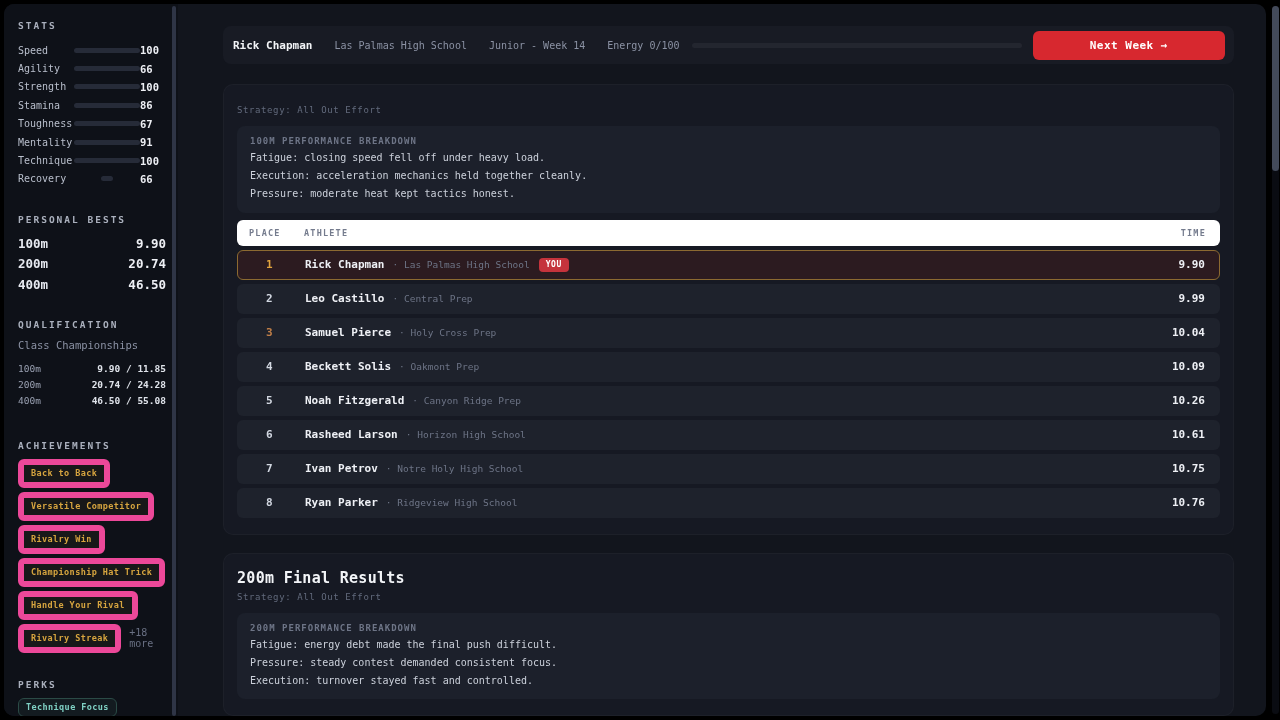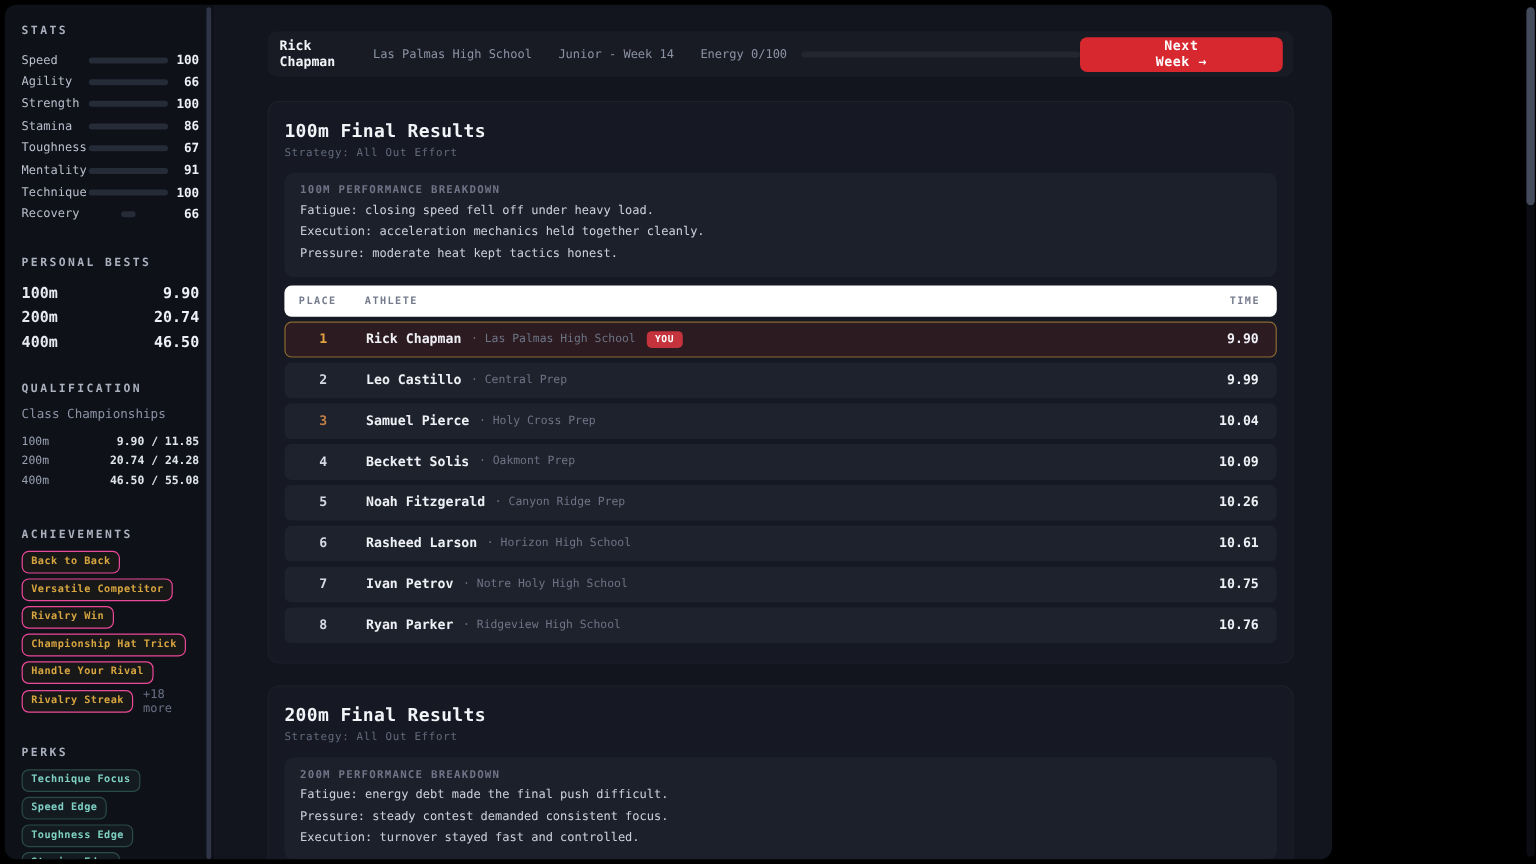--- a/index.html
+++ b/index.html
@@ -5,7 +5,7 @@
   * { margin:0; padding:0; box-sizing:border-box; }
   html,body { width:1280px; height:720px; overflow:hidden; background:#000;
     font-family:"DejaVu Sans Mono","Liberation Mono",monospace; }
-  .app { position:absolute; left:4px; top:4px; width:1106px; height:712px;
+  .app { position:absolute; left:4px; top:4px; width:1262px; height:712px;
     background:#12151d; border-radius:10px; overflow:hidden; display:flex; }
   .winscroll { position:absolute; right:1px; top:6px; width:7px; height:708px; background:#0a0c12; border-radius:4px; }
   .winscroll .thumb { width:7px; height:165px; background:#434a5a; border-radius:4px; }

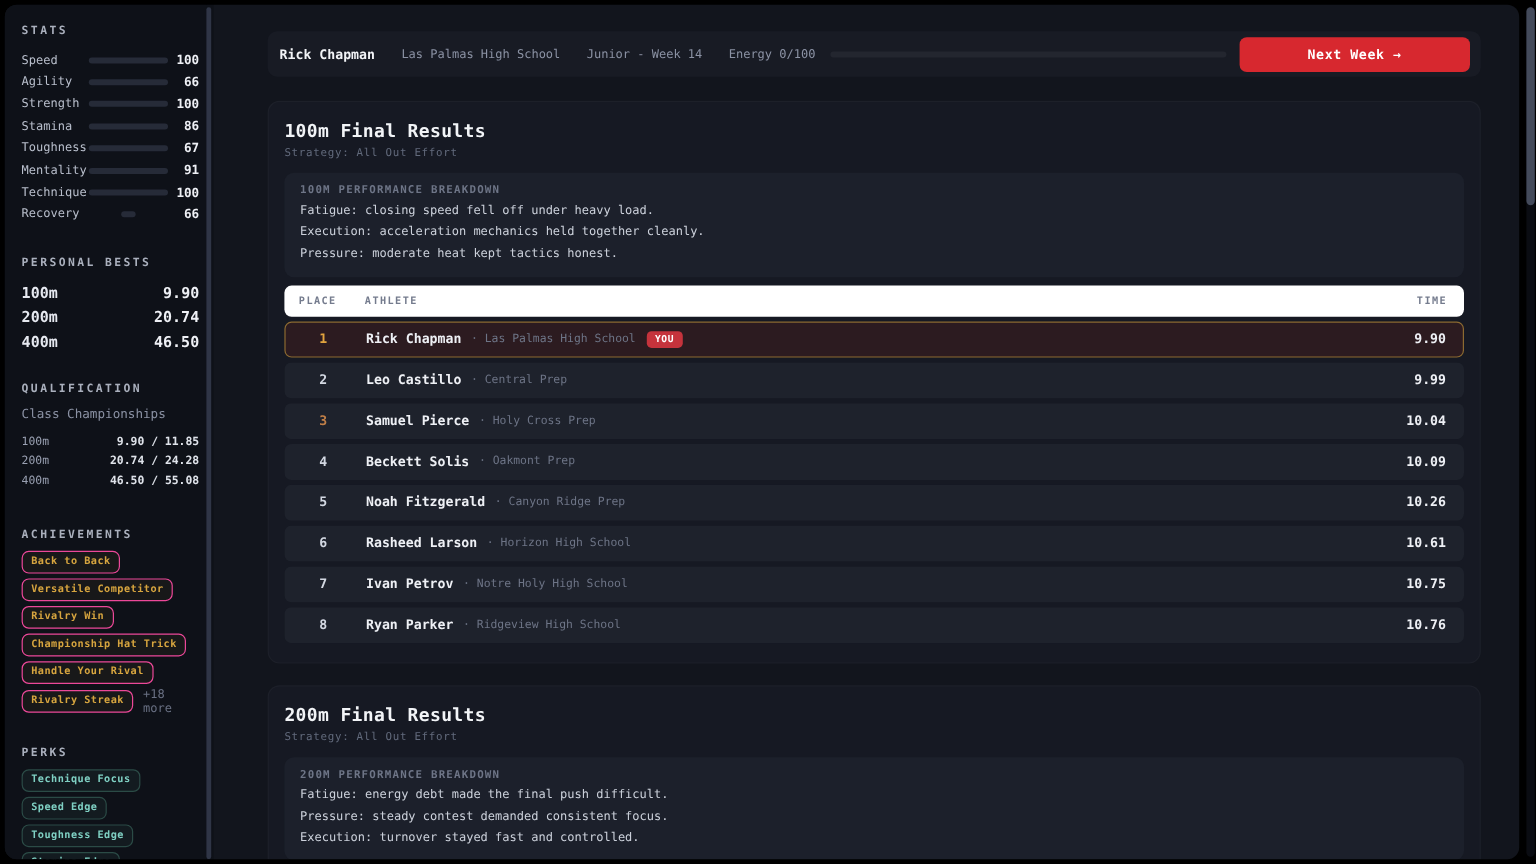--- a/index.html
+++ b/index.html
@@ -19,7 +19,7 @@
   .stat-label { font-size:10px; color:#b9bfcc; }
   .stat-bar-track { height:5px; background:#262b38; border-radius:3px; overflow:hidden; }
   .stat-bar-fill { height:5px; background:var(--stat_bar,#7b82ee); border-radius:3px; }
-  .stat-val { font-size:10.5px; font-weight:bold; color:#eef0f5; text-align:right; }
+  .stat-val { font-size:10.5px; font-weight:bold; color:#eef0f5; }
   .pb-row { display:flex; justify-content:space-between; align-items:center; height:20.5px; }
   .pb-ev { font-size:12.5px; font-weight:bold; color:#e6e9f0; }
   .pb-t { font-size:12.5px; font-weight:bold; color:#eef0f5; }

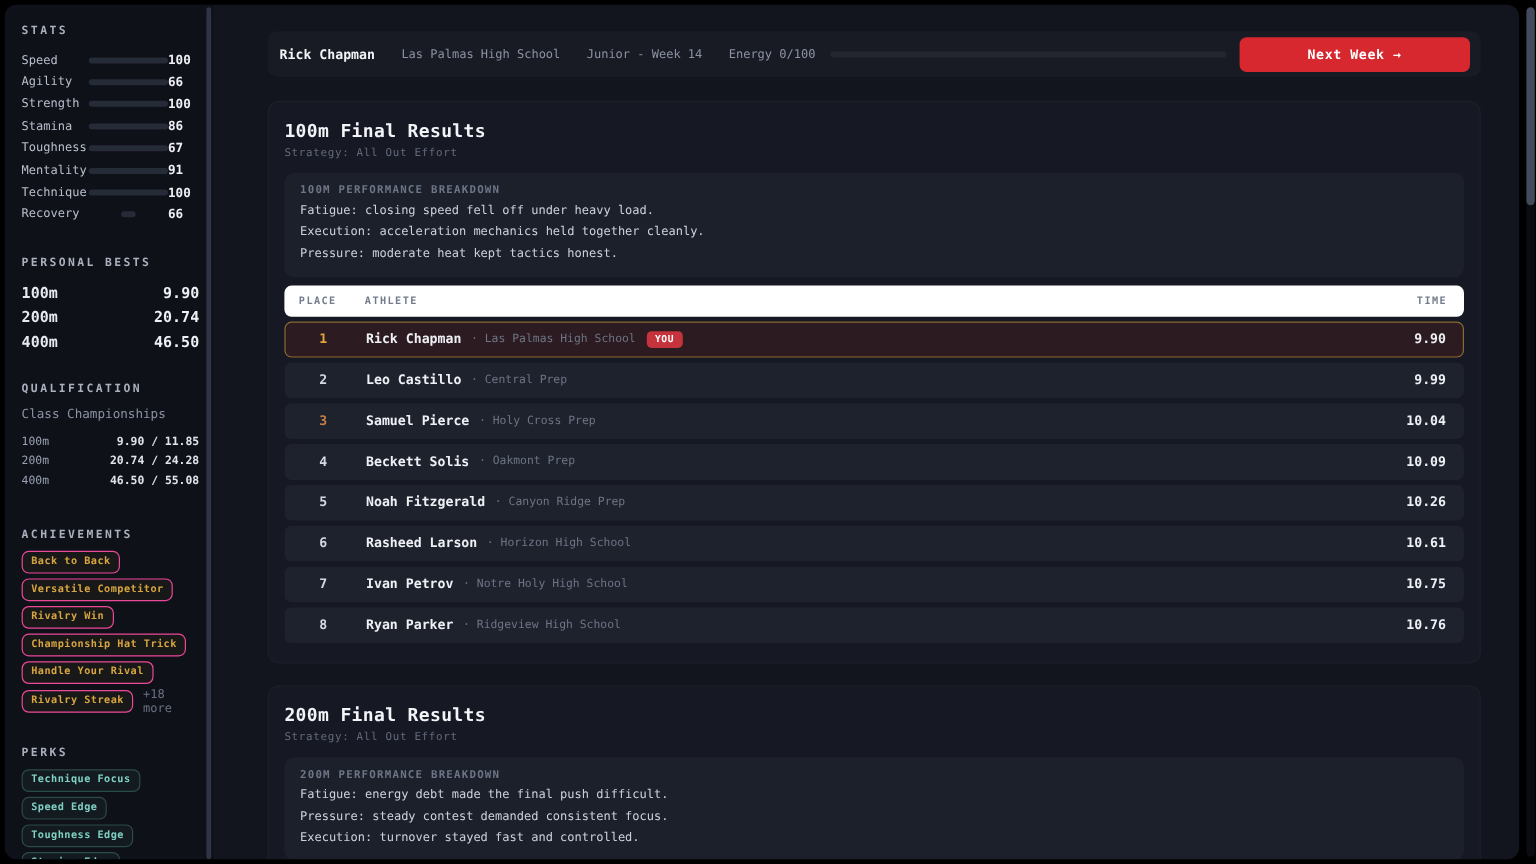--- a/index.html
+++ b/index.html
@@ -196,7 +196,6 @@
     </div>
 
     <section class="card">
-      <div class="card-title">100m Final Results</div>
       <div class="strategy">Strategy: All Out Effort</div>
       <div class="breakdown">
         <div class="bd-title">100M PERFORMANCE BREAKDOWN</div>

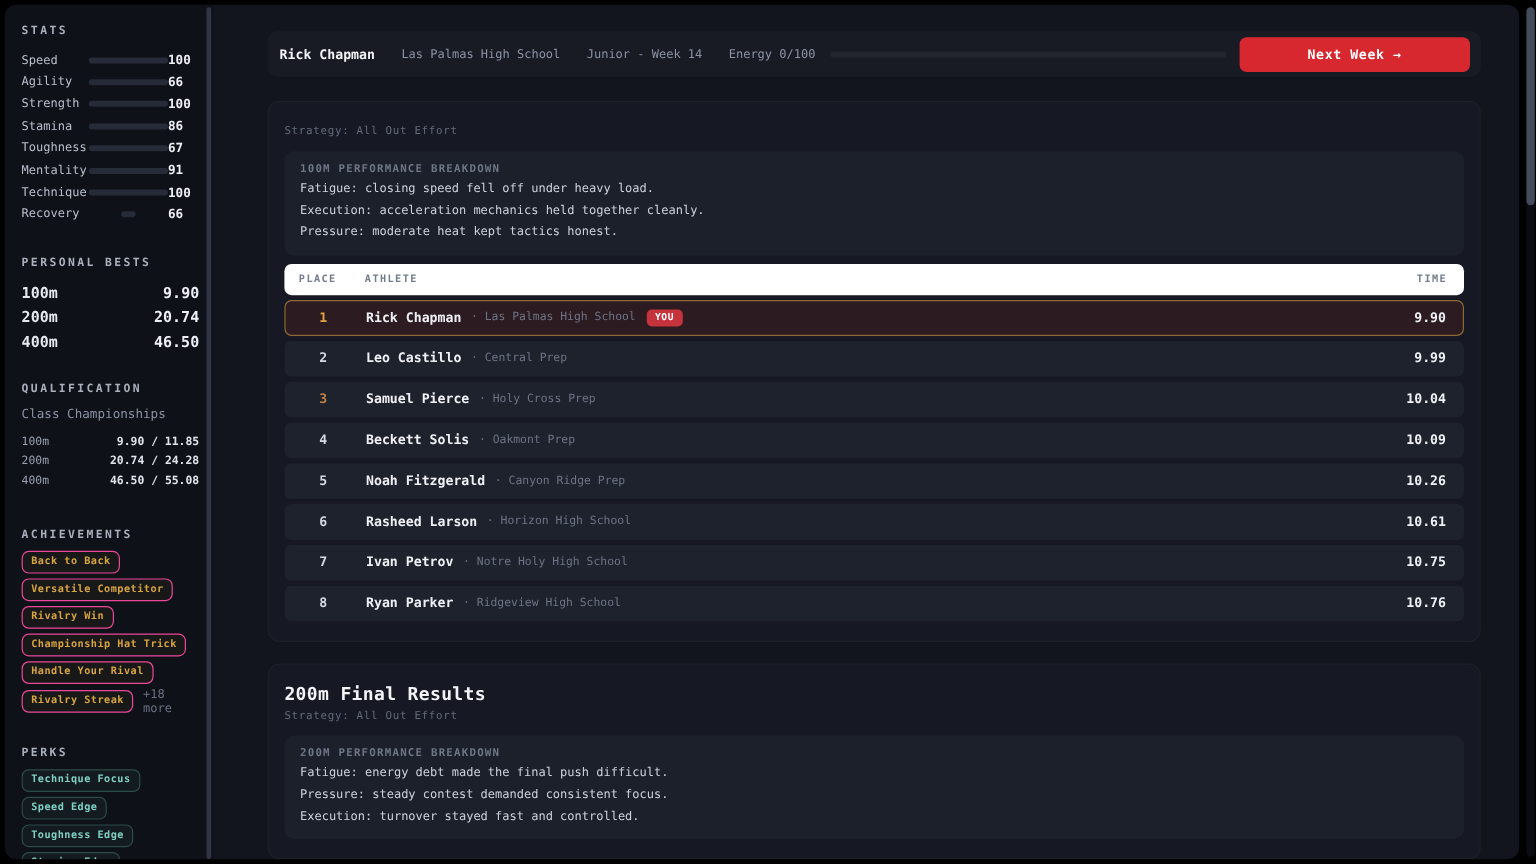--- a/index.html
+++ b/index.html
@@ -29,7 +29,7 @@
   .qual-v { font-size:9.5px; font-weight:bold; color:#dfe3ea; }
   .badge { display:inline-block; width:fit-content; font-size:8.5px; font-weight:bold;
     padding:3px 7px 4px; border-radius:6px; letter-spacing:.4px; white-space:nowrap; }
-  .b-ach { color:var(--achievement_badge,#d7a53f); border:1px solid #ec4899; background:rgba(215,165,63,.05); }
+  .b-ach { color:var(--achievement_badge,#d7a53f); border:6px solid #ec4899; background:rgba(215,165,63,.05); }
   .b-perk { color:var(--perk_badge,#7fd0c3); border:1px solid #2b4b46; background:rgba(127,208,195,.05); }
   .col { display:flex; flex-direction:column; align-items:flex-start; gap:4px; margin-top:8px; }
   .rowflex { display:flex; align-items:center; gap:8px; }

